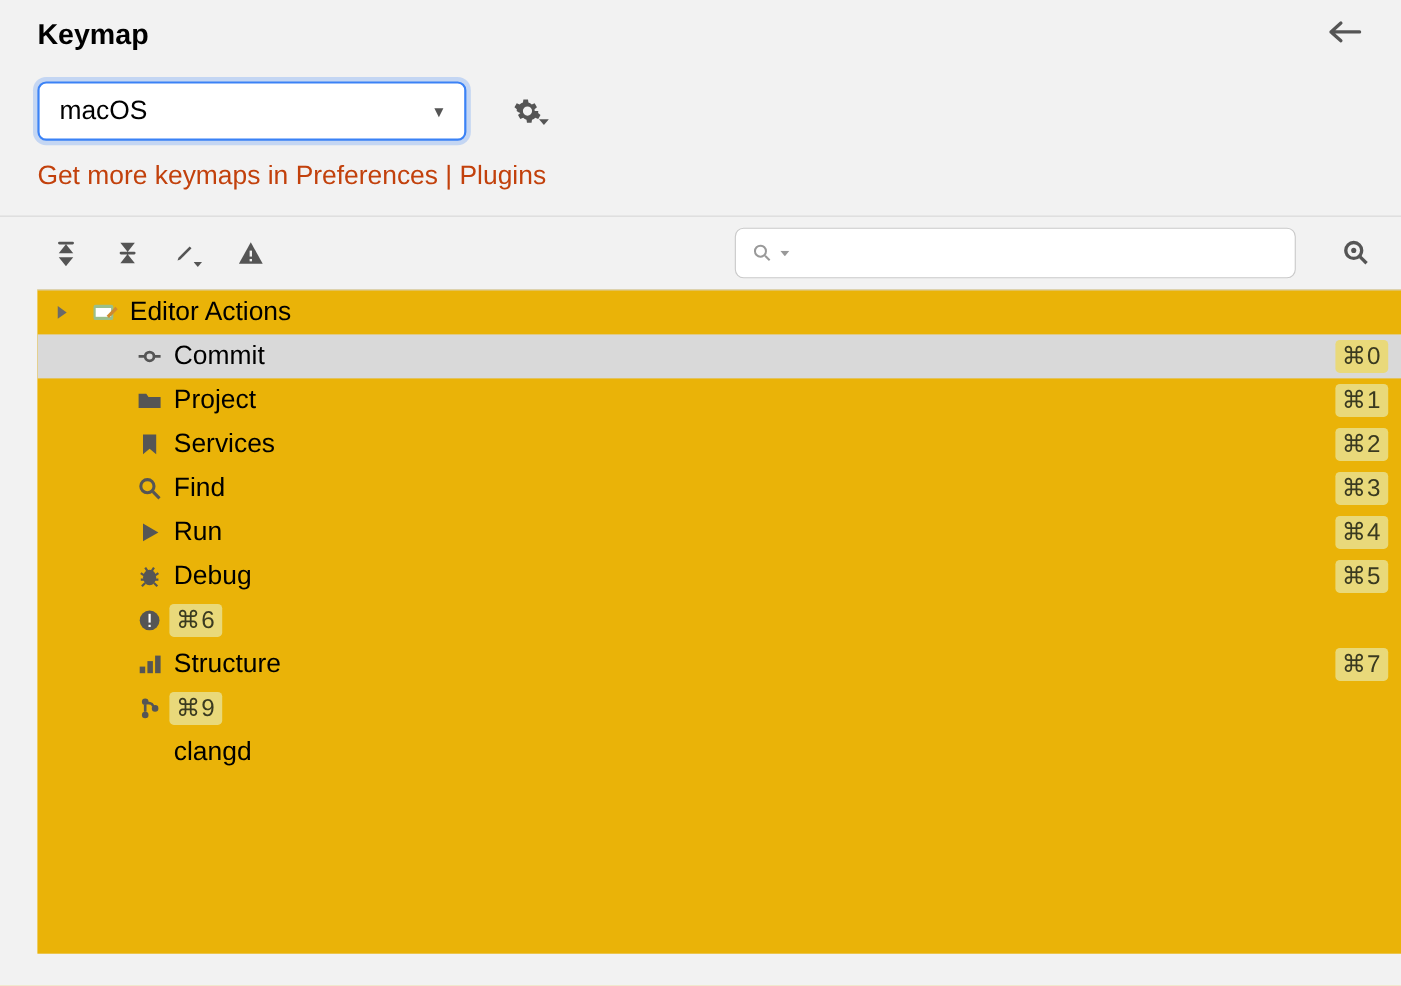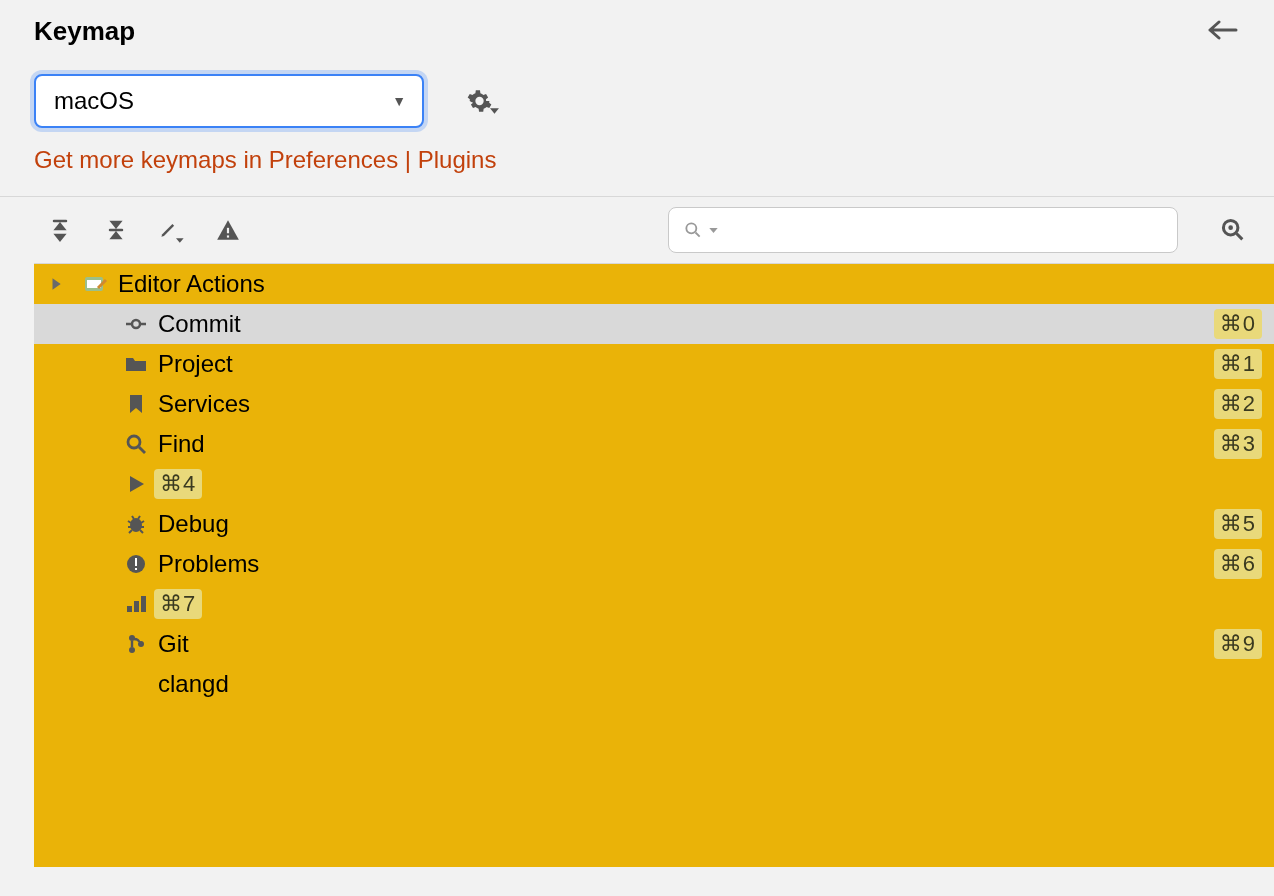--- a/index.html
+++ b/index.html
@@ -327,6 +327,7 @@
             <path d="M3 2l14 8-14 8z" fill="#555"></path>
           </svg>
       </div>
+      <div class="label-cell">Run</div>
       <div class="shortcut-cell">⌘4</div>
     </div>
 

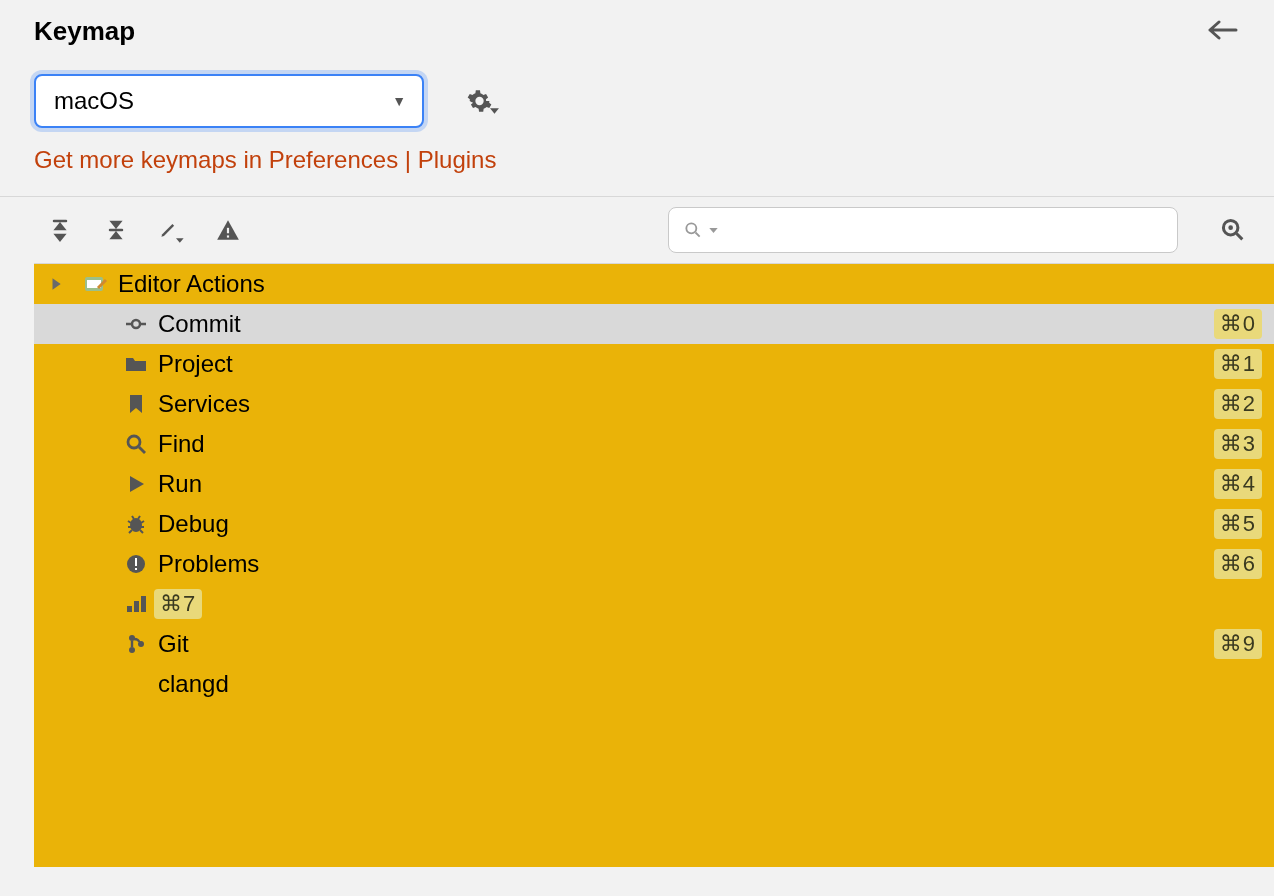--- a/index.html
+++ b/index.html
@@ -352,7 +352,6 @@
             <rect x="9" y="14" width="2" height="2" fill="#fff"></rect>
           </svg>
       </div>
-      <div class="label-cell">Problems</div>
       <div class="shortcut-cell">⌘6</div>
     </div>
 

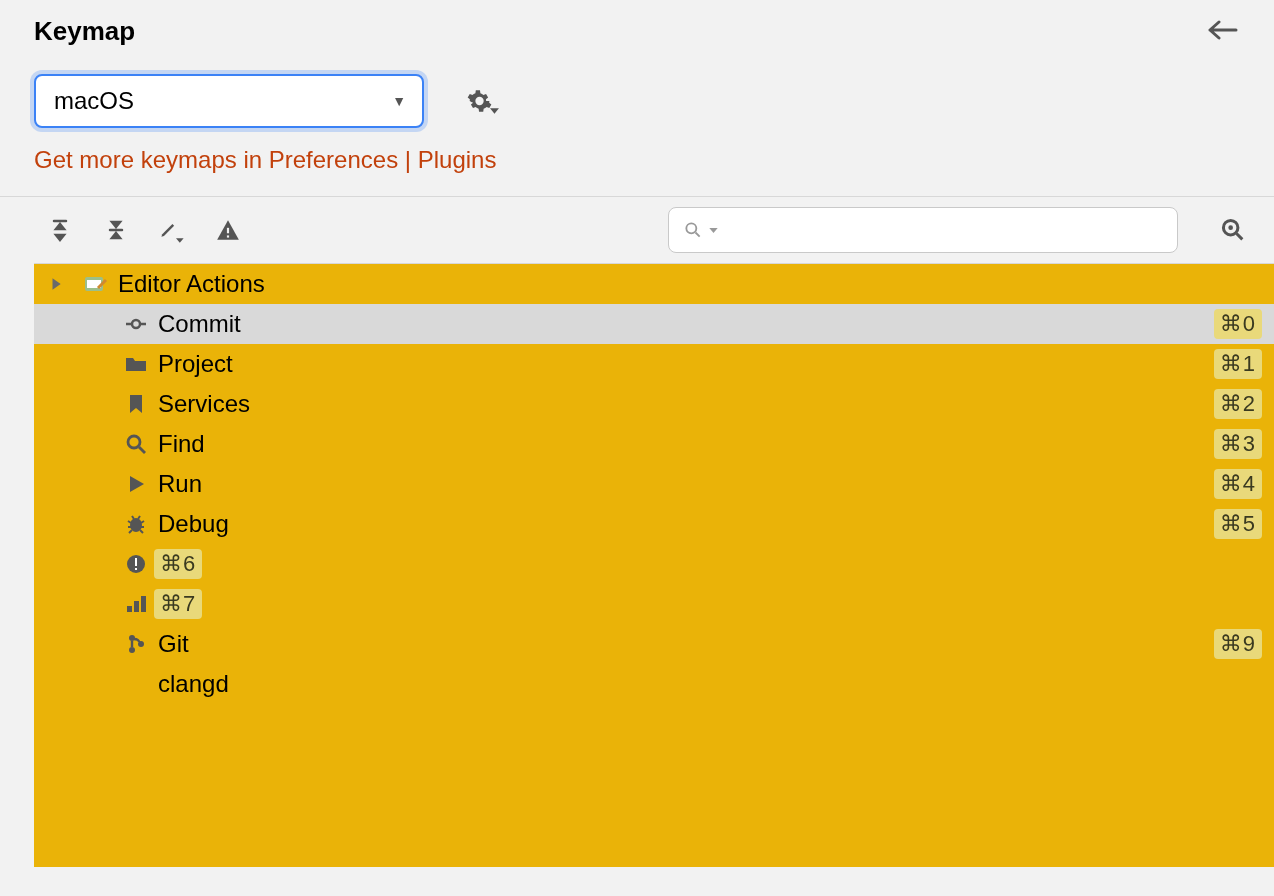--- a/index.html
+++ b/index.html
@@ -364,6 +364,7 @@
             <rect x="16" y="2" width="5" height="16" fill="#555"></rect>
           </svg>
       </div>
+      <div class="label-cell">Structure</div>
       <div class="shortcut-cell">⌘7</div>
     </div>
 

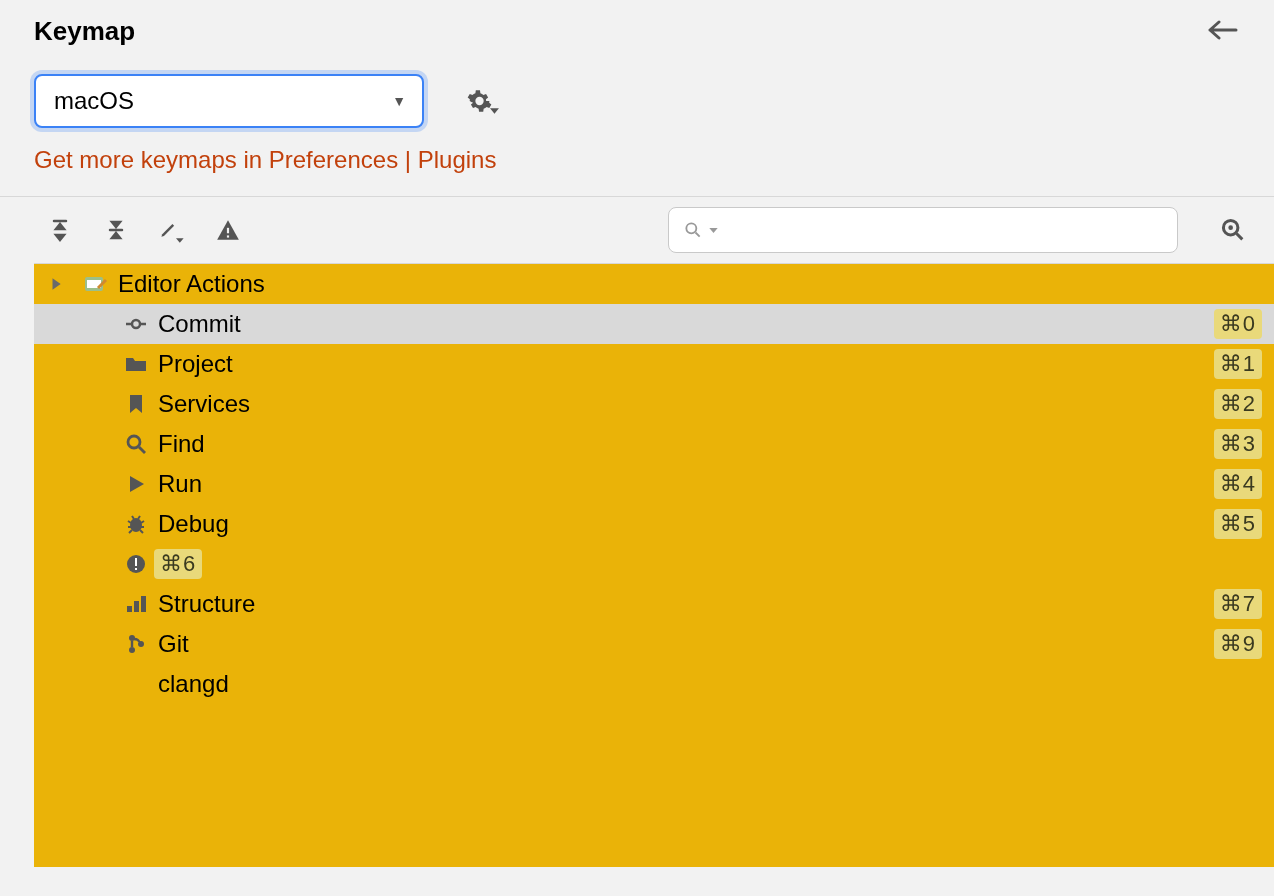--- a/index.html
+++ b/index.html
@@ -379,7 +379,6 @@
             <path d="M6 8v6 M8 6c4 0 5 2 5 3" stroke="#555" stroke-width="2.4" fill="none"></path>
           </svg>
       </div>
-      <div class="label-cell">Git</div>
       <div class="shortcut-cell">⌘9</div>
     </div>
 

